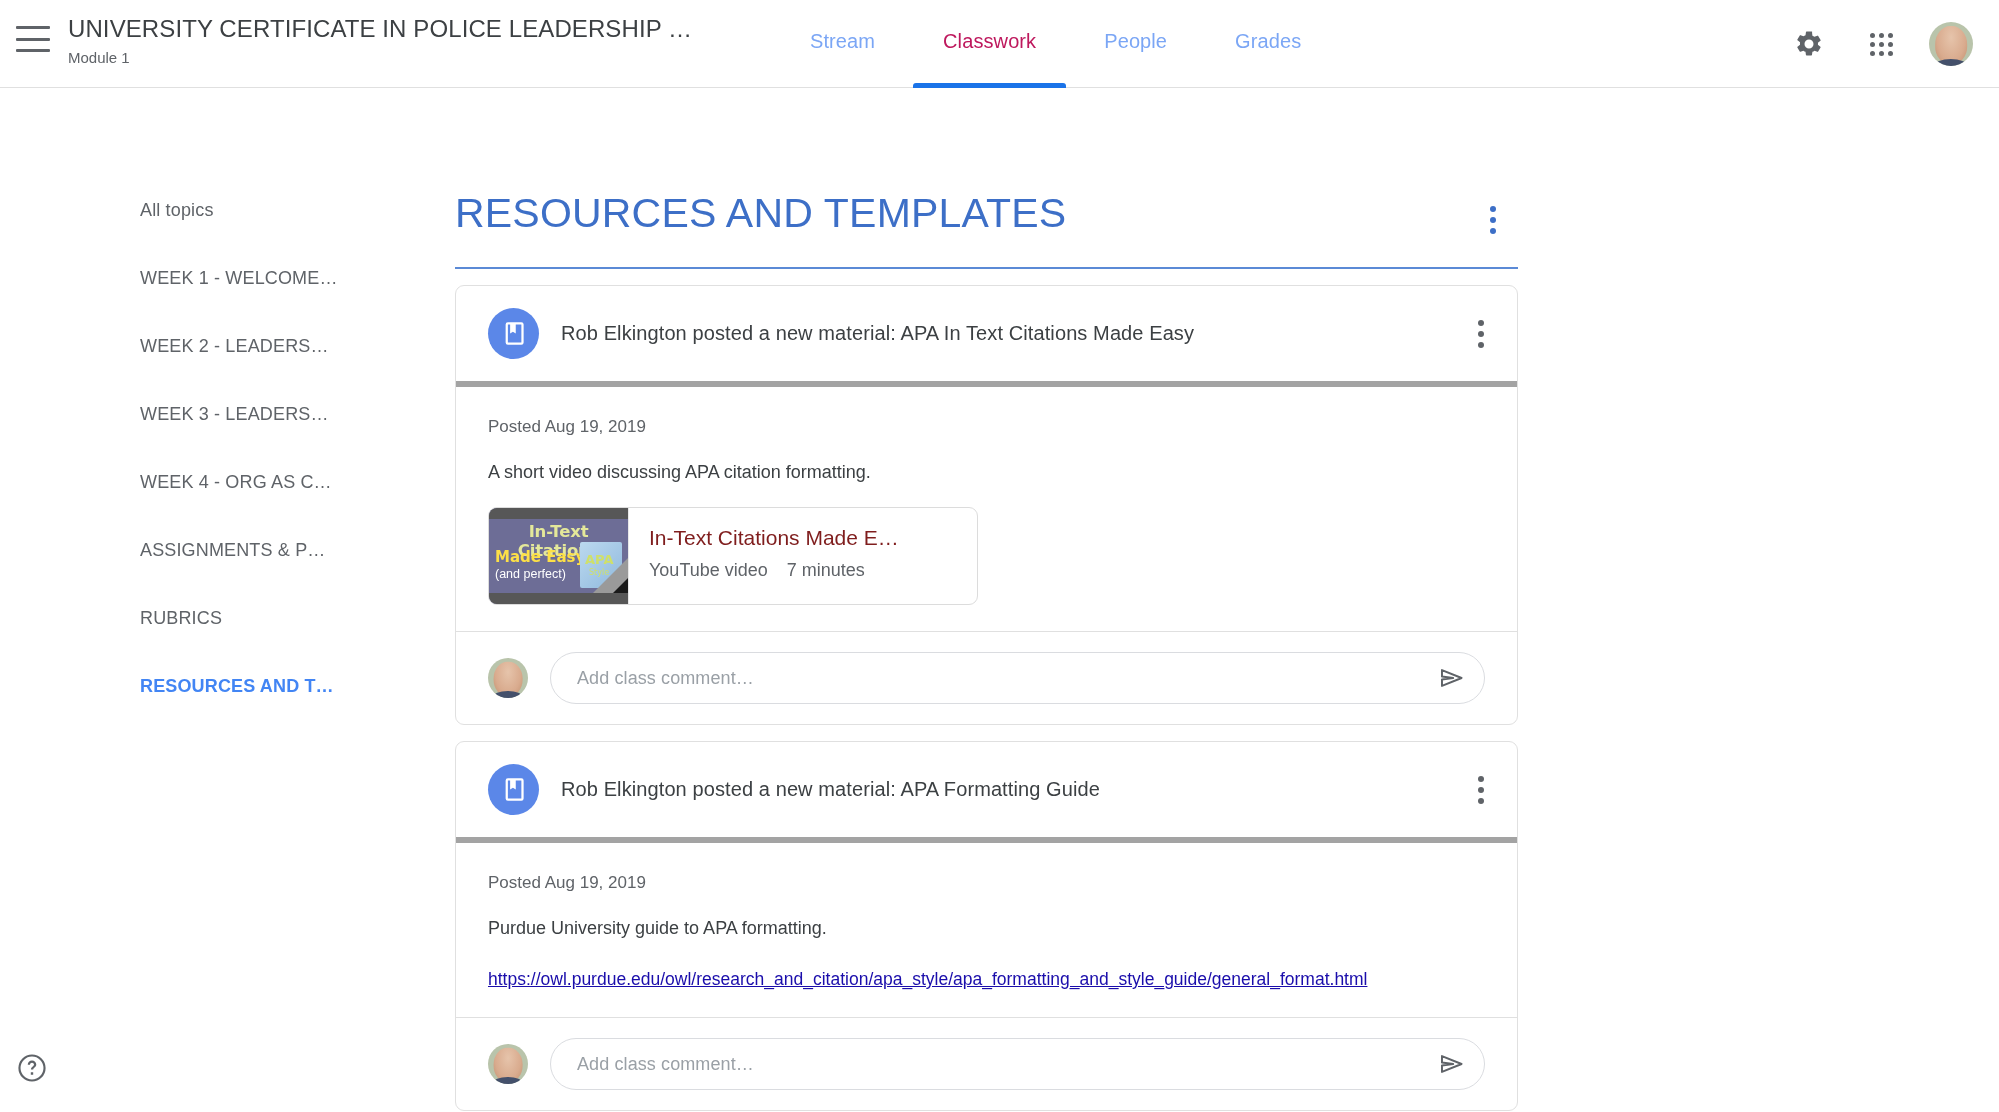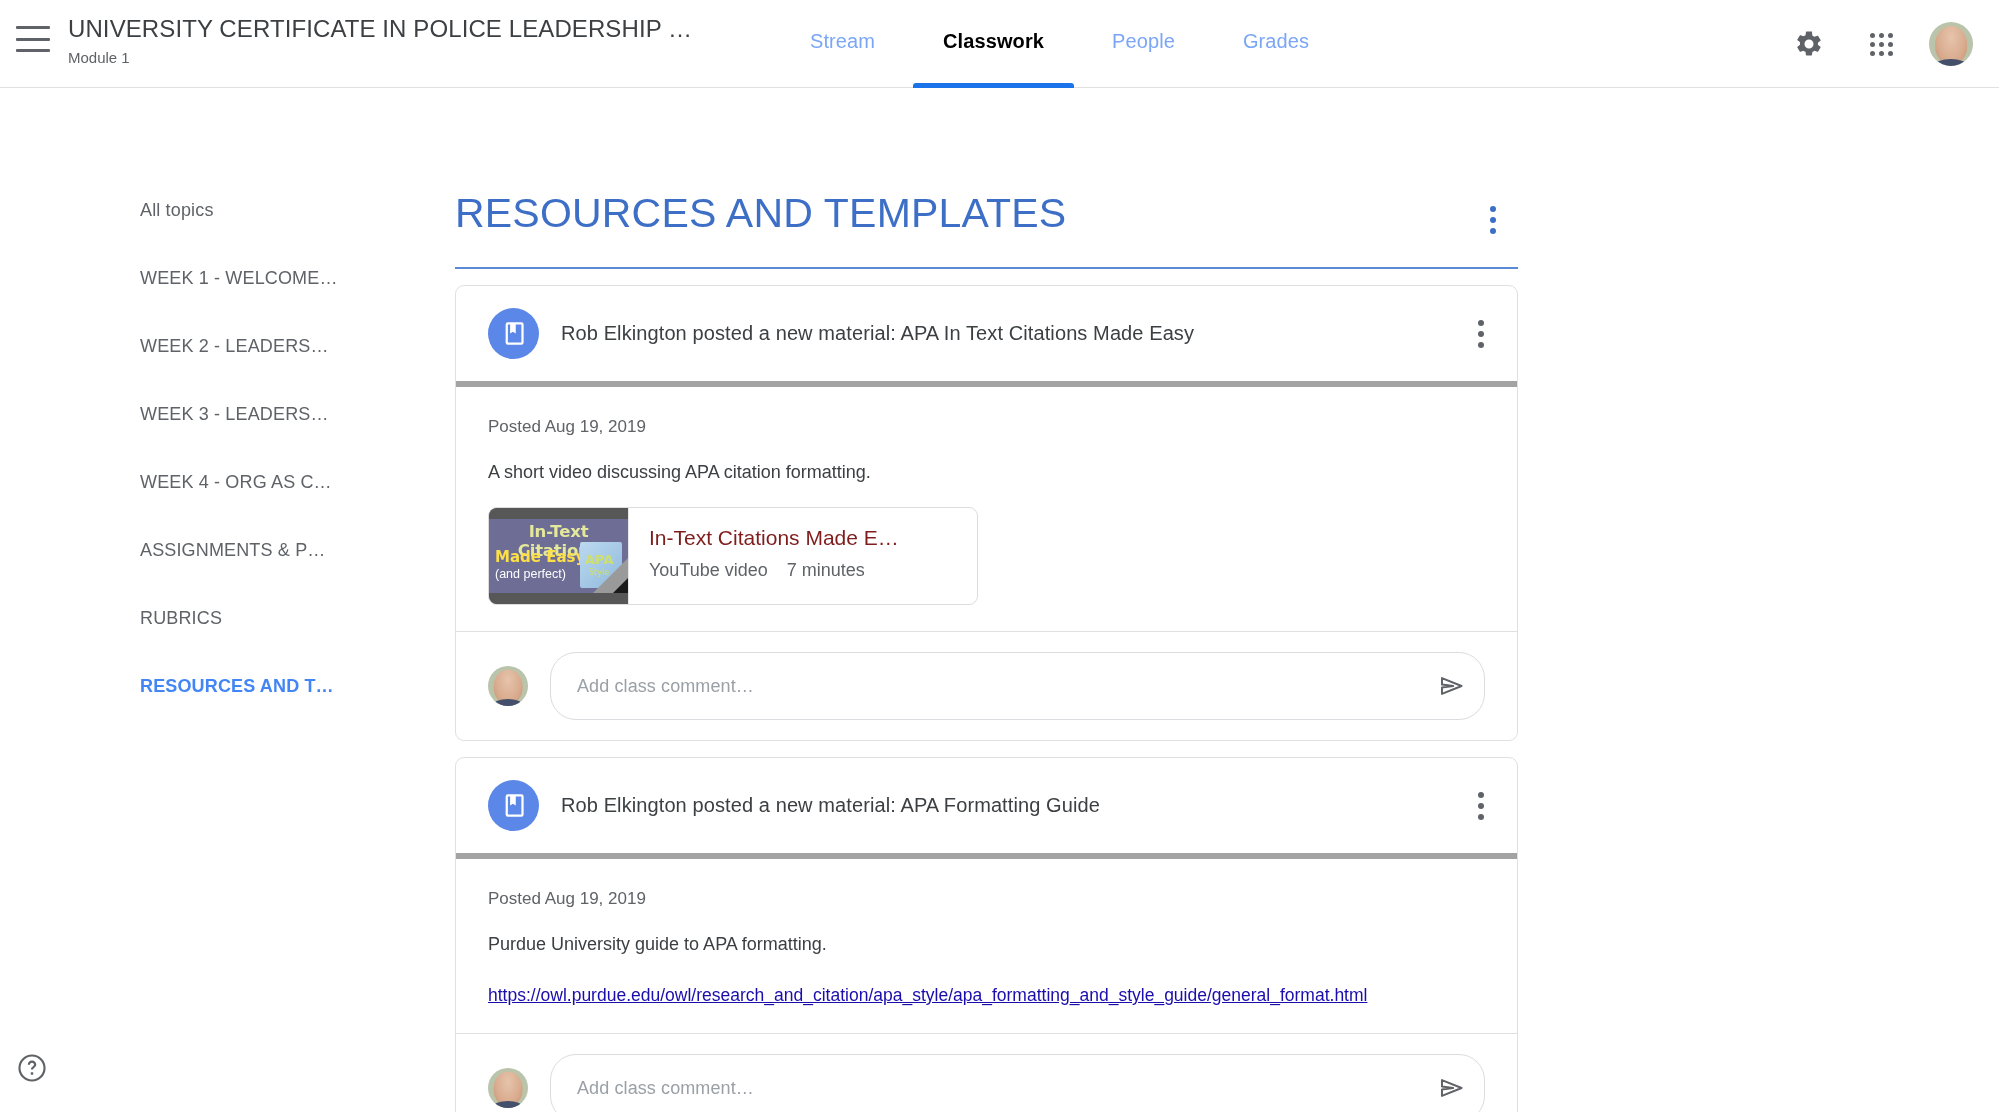--- a/index.html
+++ b/index.html
@@ -71,7 +71,7 @@
     white-space: nowrap;
     letter-spacing: .1px;
   }
-  .tab.active { color: #000000; font-weight: 700; text-align: center; }
+  .tab.active { color: #be185d; font-weight: 400; text-align: center; }
   .tab.active::after {
     content: "";
     position: absolute;

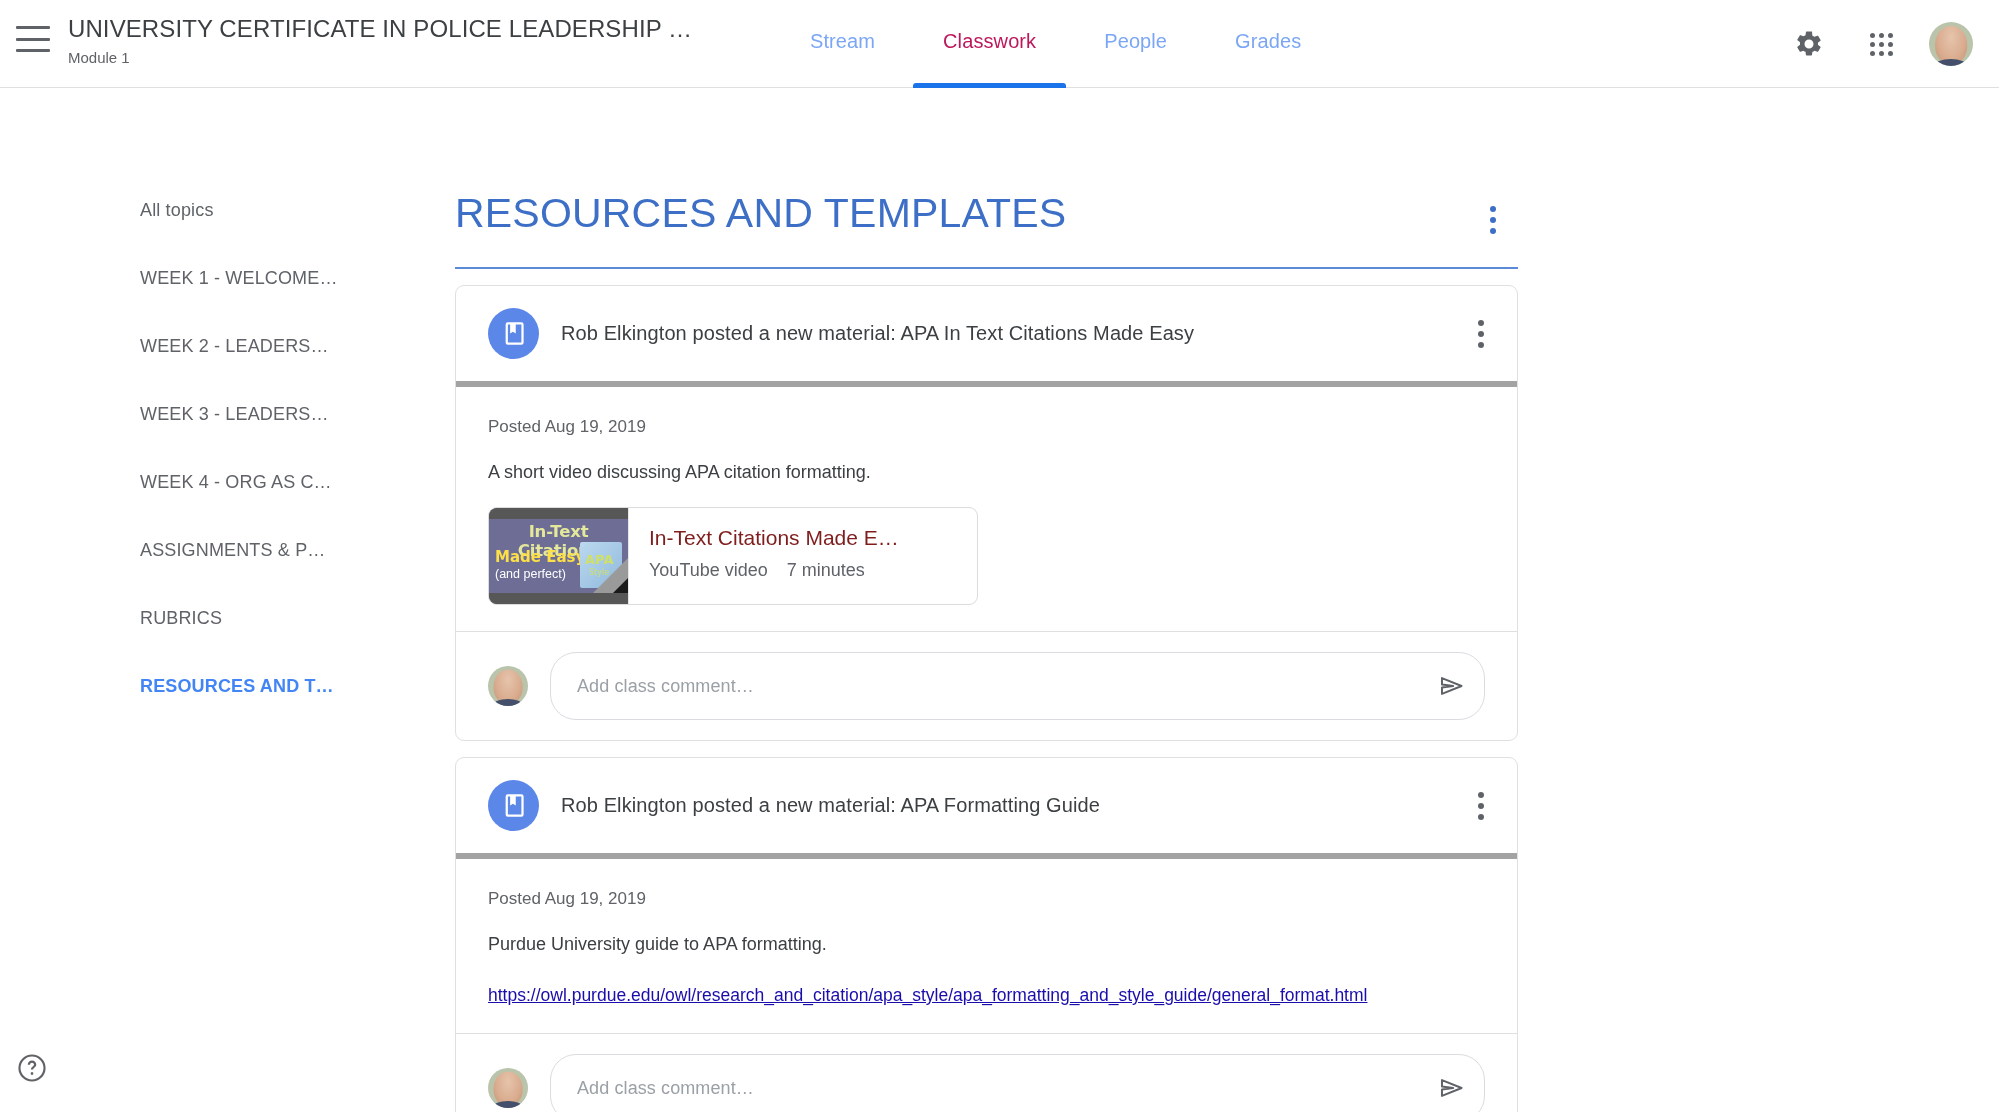--- a/index.html
+++ b/index.html
@@ -375,7 +375,7 @@
   .comment-input {
     flex: 1 1 auto;
     margin-left: 22px;
-    height: 68px;
+    height: 52px;
     border: 1px solid #dadce0;
     border-radius: 26px;
     display: flex;

